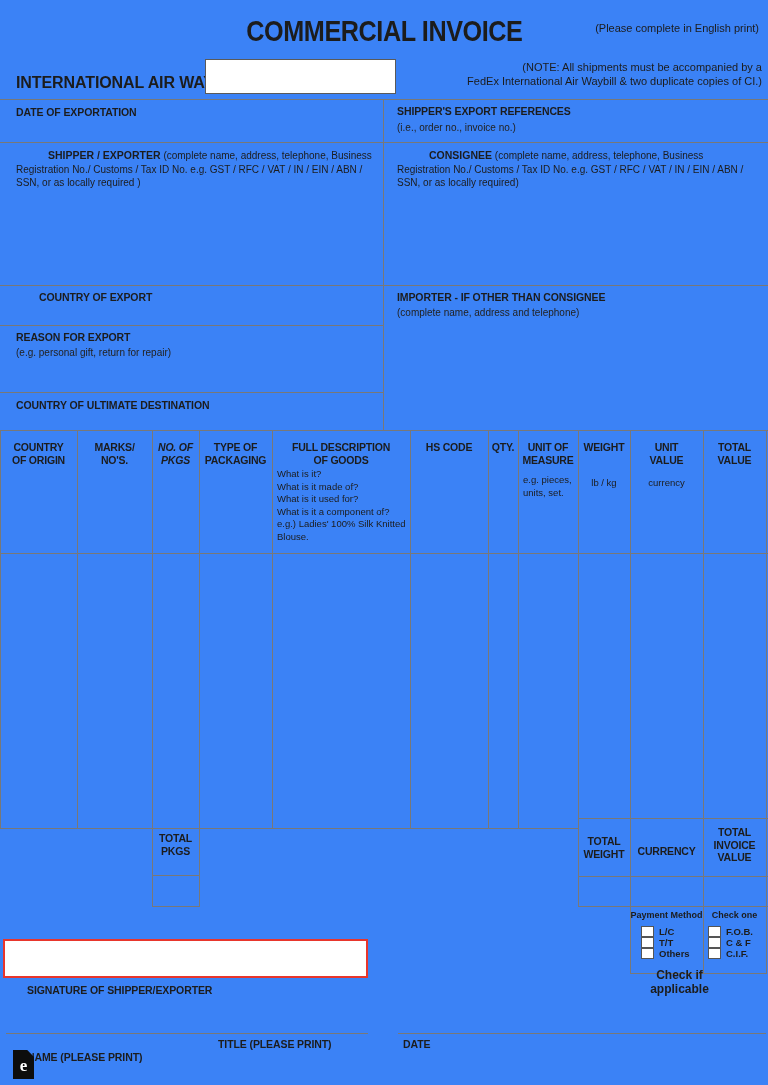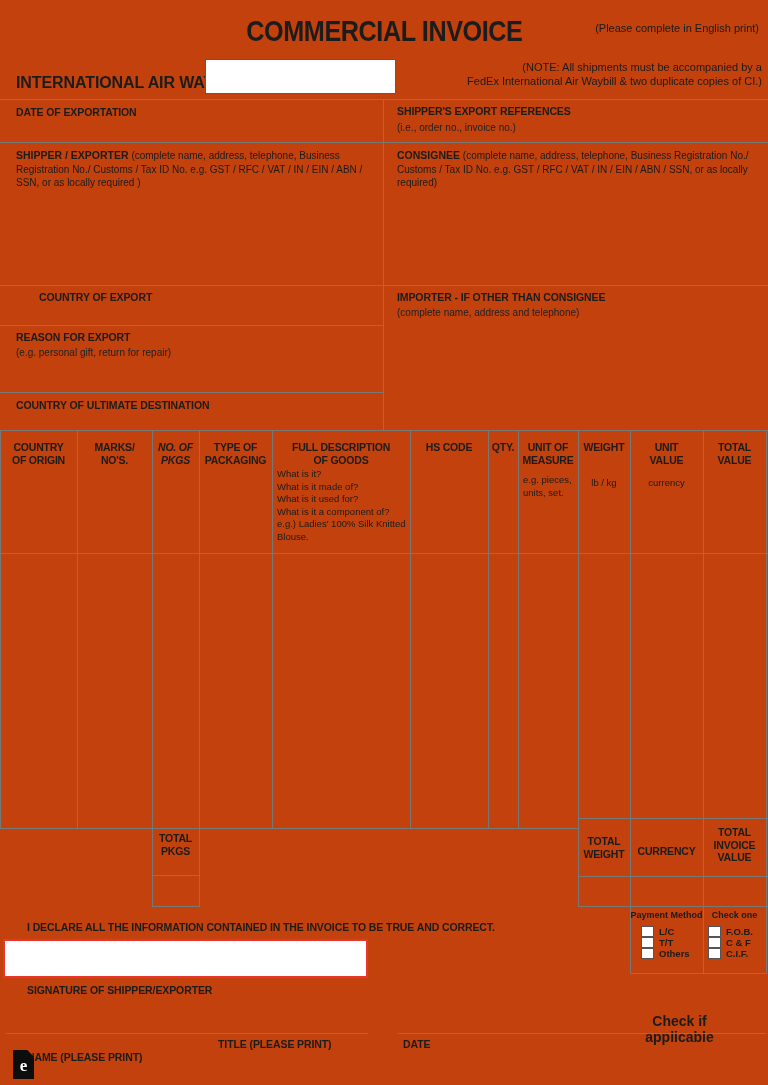--- a/index.html
+++ b/index.html
@@ -9,7 +9,7 @@
   }
   html,body{margin:0;padding:0;background:#fff;}
   body{font-family:"Liberation Sans","DejaVu Sans",sans-serif;color:var(--text);}
-  #page{position:relative;width:768px;height:1085px;background:#c2410c;overflow:hidden;}
+  #page{position:relative;width:768px;height:1085px;background:#3b82f6;overflow:hidden;}
   .abs{position:absolute;}
   .hline{position:absolute;height:1px;background:var(--line);}
   .vline{position:absolute;width:1px;background:var(--line);}

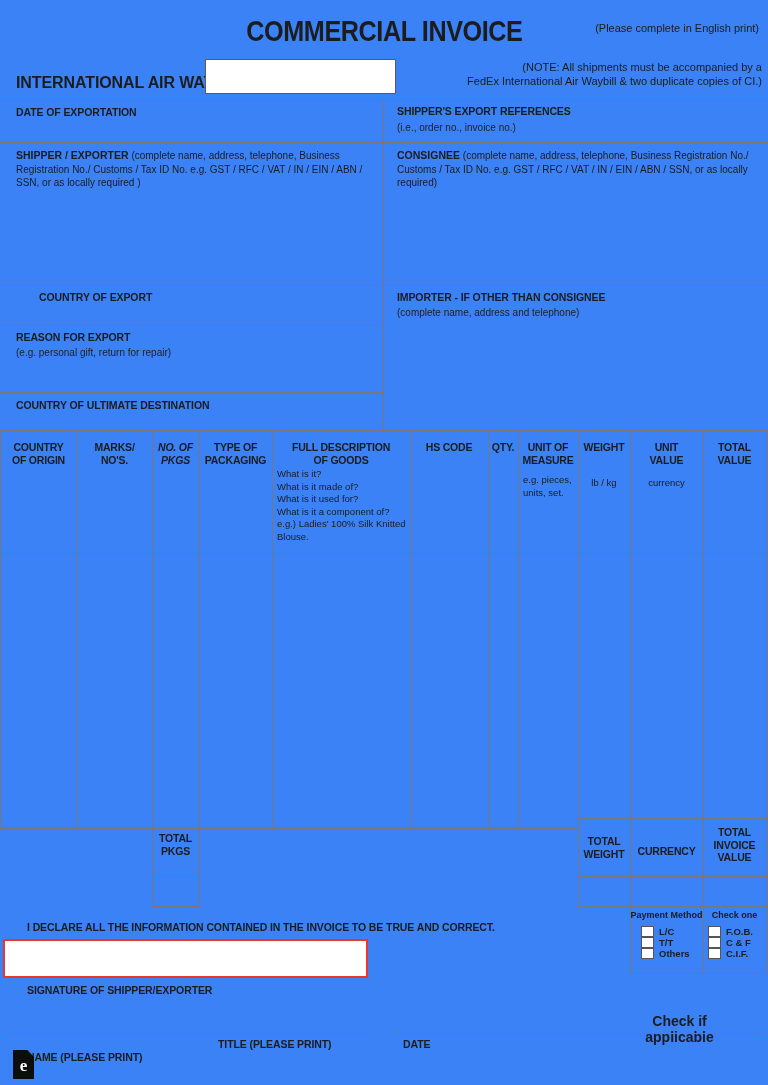--- a/index.html
+++ b/index.html
@@ -13,7 +13,7 @@
   .abs{position:absolute;}
   .hline{position:absolute;height:1px;background:var(--line);}
   .vline{position:absolute;width:1px;background:var(--line);}
-  .b{font-weight:bold;}
+  .b{font-weight:bold;margin-left:32px;}
   .lbl{position:absolute;font-weight:bold;font-size:10.5px;letter-spacing:-0.1px;line-height:12.5px;}
   .hint{position:absolute;font-size:10px;line-height:13px;color:#222;}
   .pre{white-space:pre-line;}

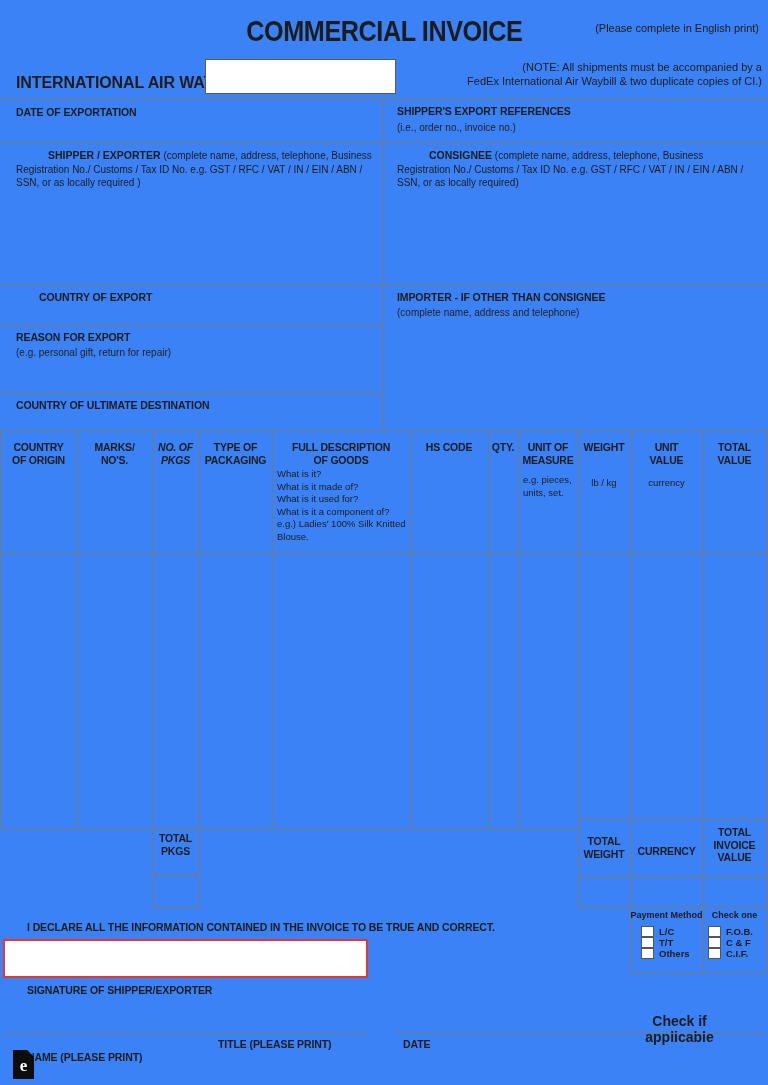--- a/index.html
+++ b/index.html
@@ -171,7 +171,6 @@
   <div class="chk" style="left:708px;top:948px;"></div>
   <div class="optlbl" style="left:726px;top:948px;">C.I.F.</div>
 
-  <div class="lbl" style="left:27px;top:921px;">I DECLARE ALL THE INFORMATION CONTAINED IN THE INVOICE TO BE TRUE AND CORRECT.</div>
   <div class="redbox" style="left:3px;top:939px;width:361px;height:35px;"></div>
   <div class="lbl" style="left:27px;top:984px;">SIGNATURE OF SHIPPER/EXPORTER</div>
 

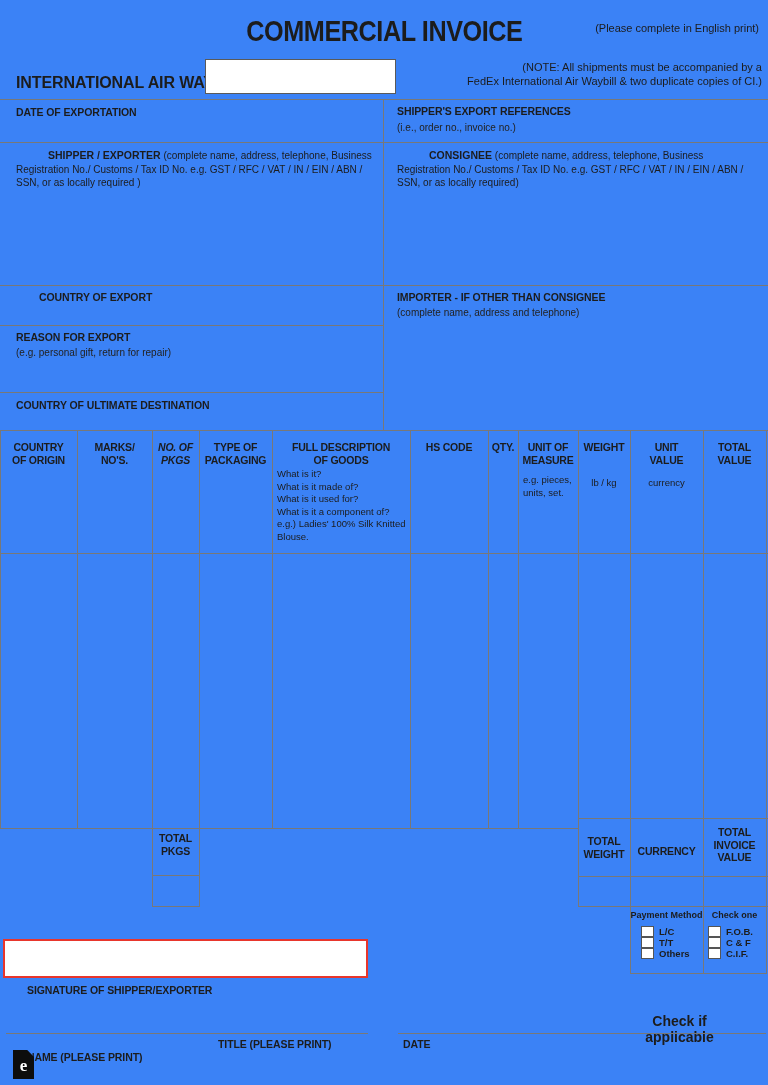--- a/index.html
+++ b/index.html
@@ -161,7 +161,7 @@
   <div class="optlbl" style="left:659px;top:937px;">T/T</div>
   <div class="chk" style="left:641px;top:948px;"></div>
   <div class="optlbl" style="left:659px;top:948px;">Others</div>
-  <div class="smallhead" style="left:630px;top:1013px;width:73px;font-size:14px;padding-left:13px;">Check if applicable</div>
+  <div class="smallhead" style="left:630px;top:968px;width:73px;font-size:12px;padding-left:13px;">Check if applicable</div>
 
   <div class="smallhead" style="left:703px;top:910px;width:63px;">Check one</div>
   <div class="chk" style="left:708px;top:926px;"></div>

